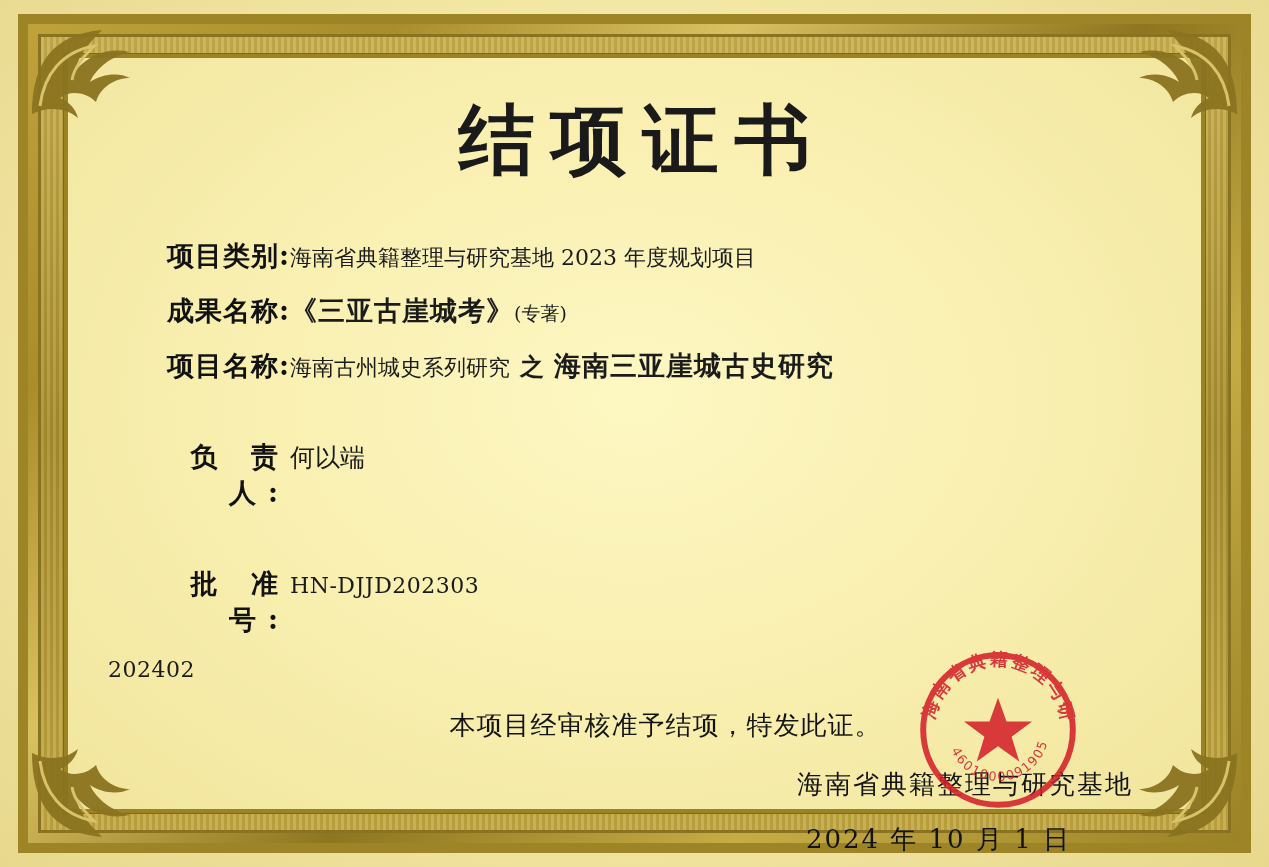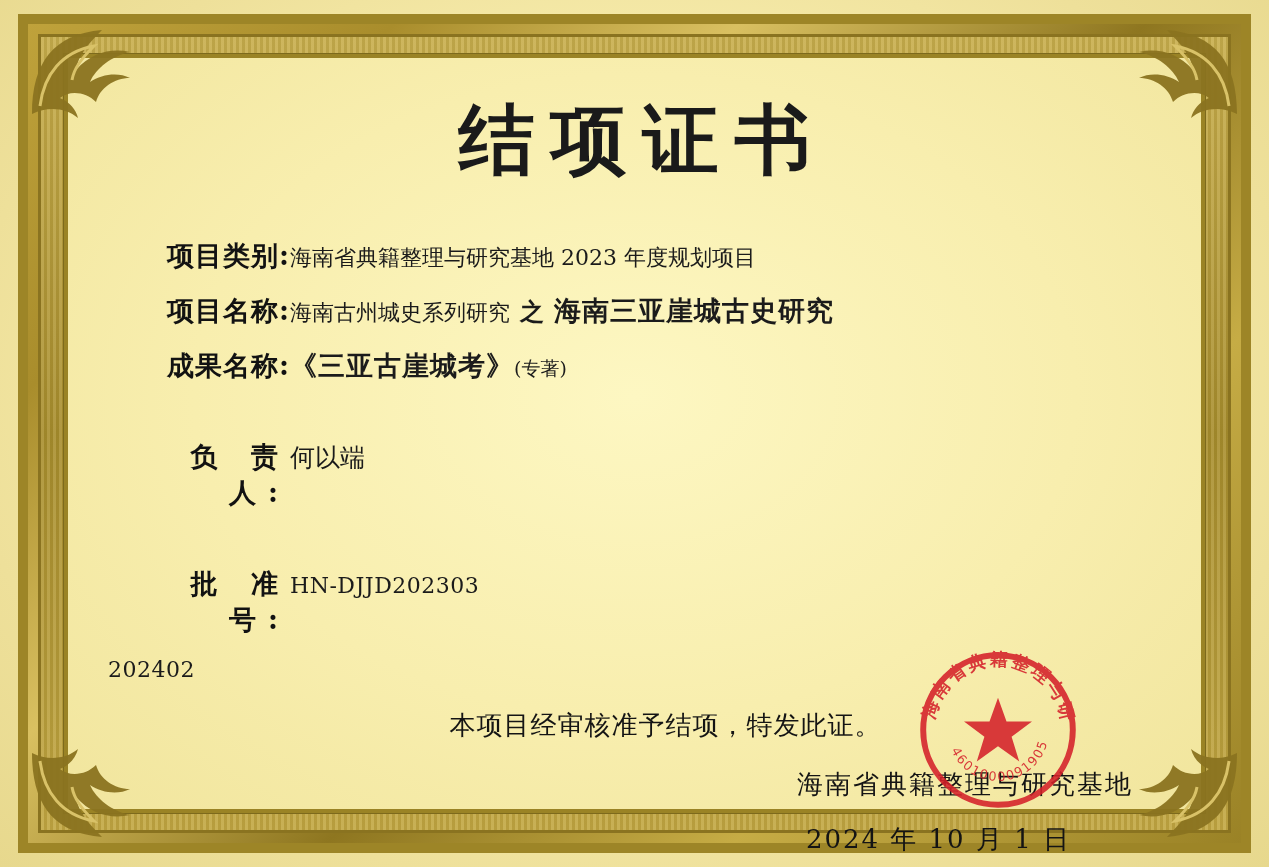--- a/index.html
+++ b/index.html
@@ -220,16 +220,16 @@
       </div>
 
       <div class="field-row">
+        <div class="field-label">成果名称:</div>
+        <div class="field-value">
+          <span class="value-seg-strong">《三亚古崖城考》</span><span class="value-paren">(专著)</span>
+        </div>
+      </div>
+
+      <div class="field-row">
         <div class="field-label">项目名称:</div>
         <div class="field-value">
           <span class="value-seg-small">海南古州城史系列研究</span><span class="value-seg-zhi">之</span><span class="value-seg-strong">海南三亚崖城古史研究</span>
-        </div>
-      </div>
-
-      <div class="field-row">
-        <div class="field-label">成果名称:</div>
-        <div class="field-value">
-          <span class="value-seg-strong">《三亚古崖城考》</span><span class="value-paren">(专著)</span>
         </div>
       </div>
 

